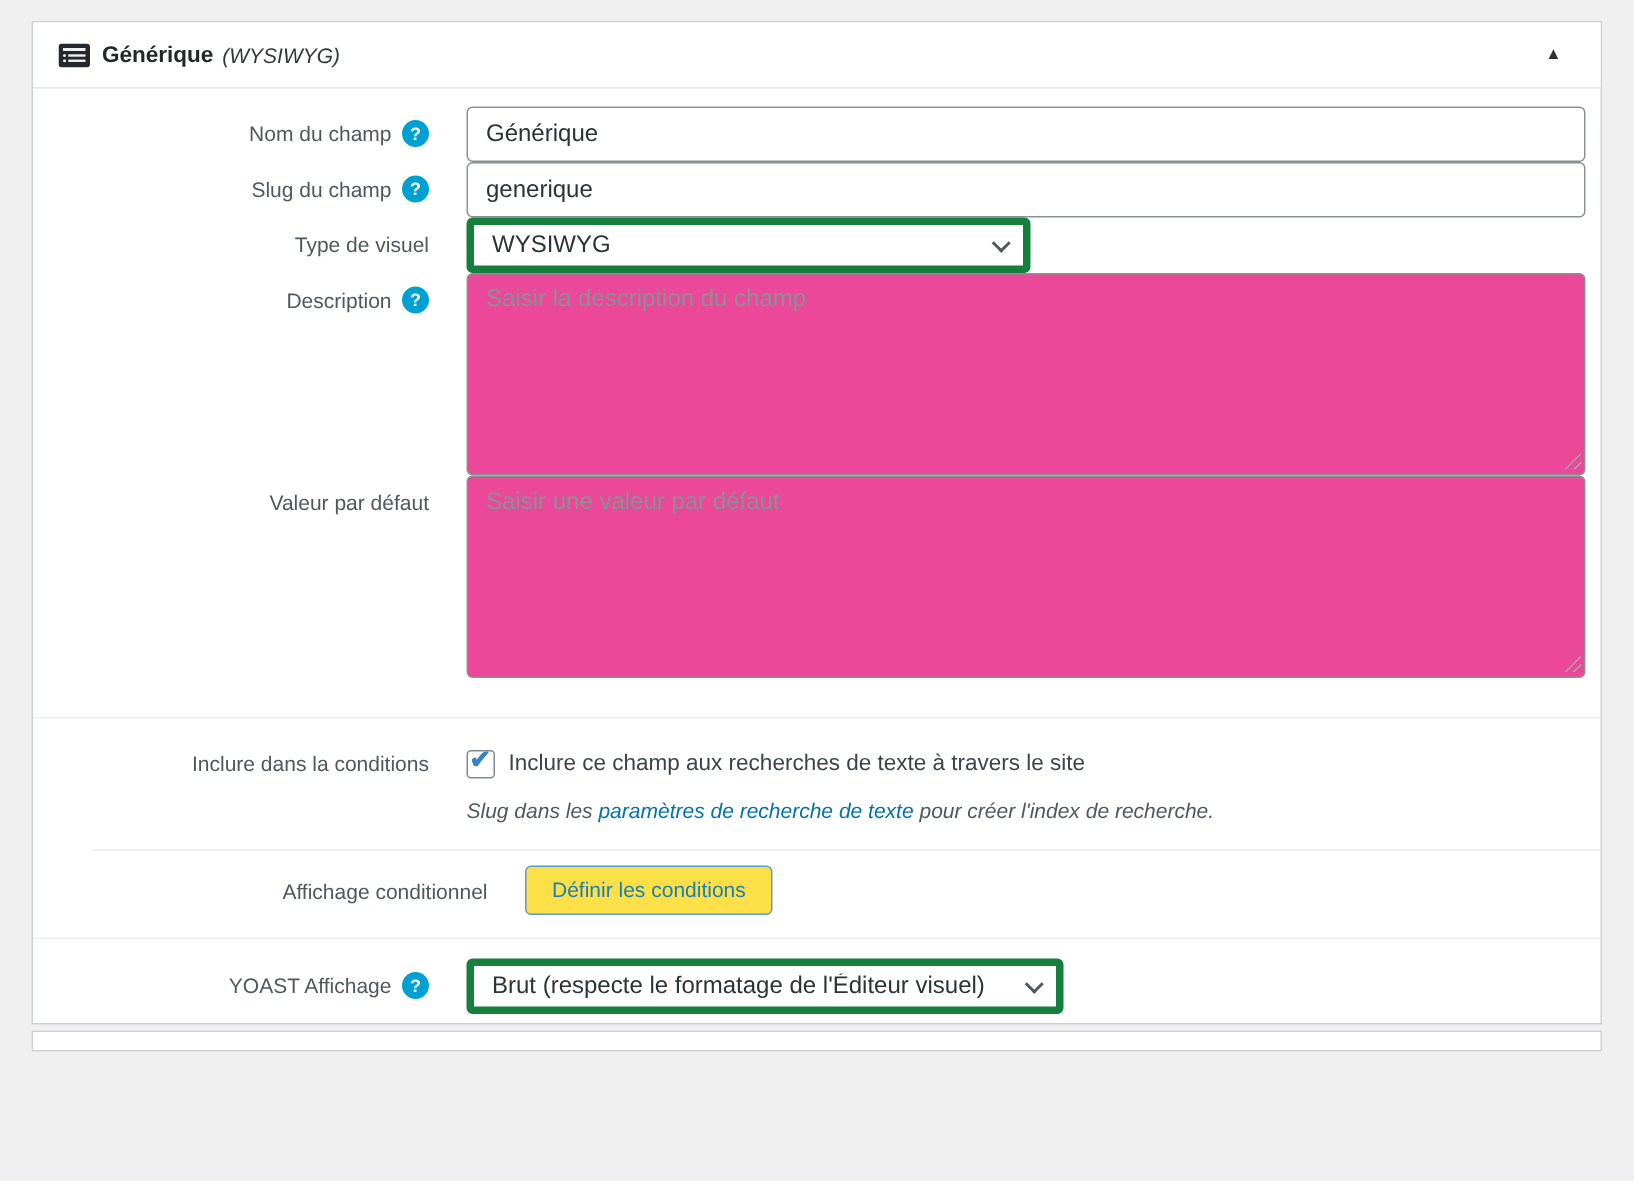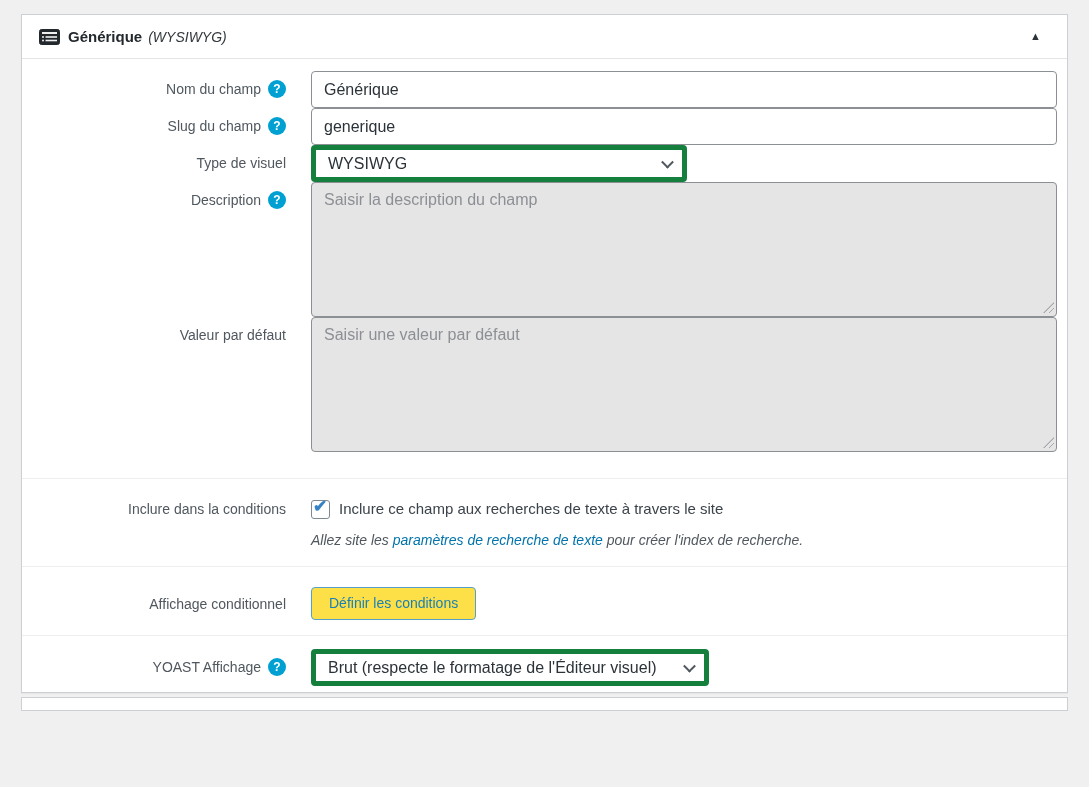--- a/index.html
+++ b/index.html
@@ -108,7 +108,7 @@
     font-size: 16px;
     font-family: "Liberation Sans", sans-serif;
     color: #2c3338;
-    background: #e5e5e5;
+    background: #ec4899;
     resize: none;
     outline: none;
   }

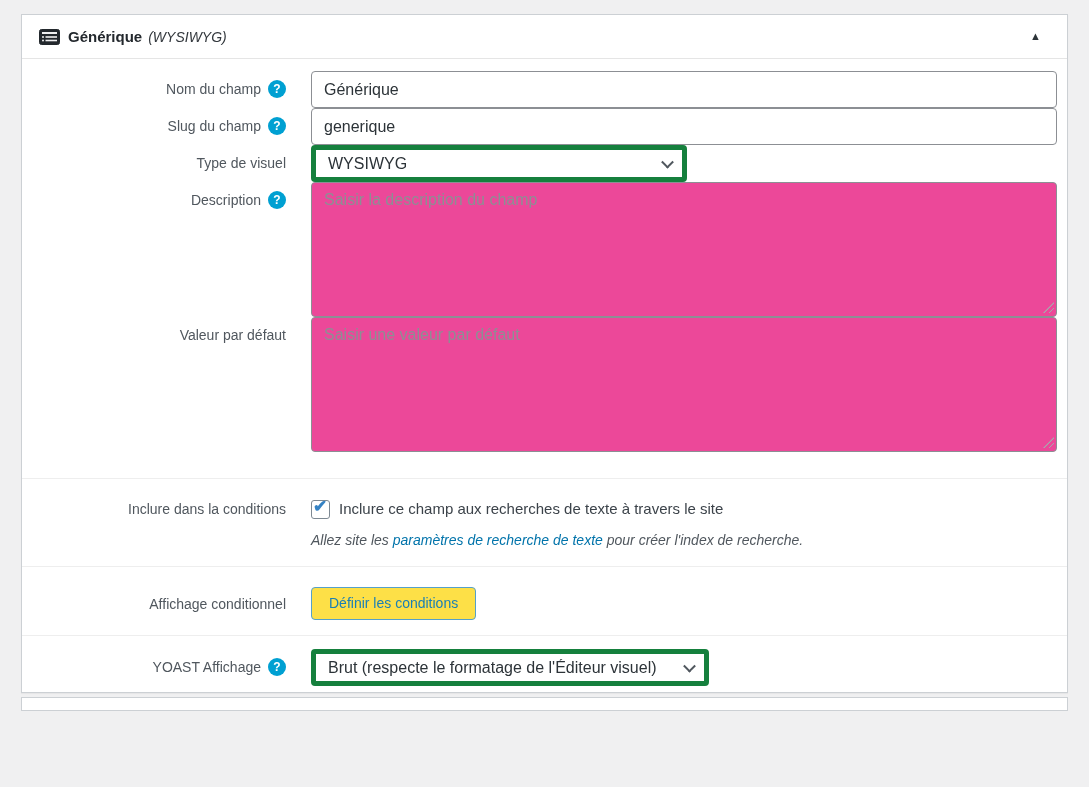--- a/index.html
+++ b/index.html
@@ -298,7 +298,7 @@
           </span>
           <span class="checkbox-label">Inclure ce champ aux recherches de texte à travers le site</span>
         </div>
-        <div class="search-note"><span>Allez site les </span><a>paramètres de recherche de texte</a><span> pour créer l'index de recherche.</span></div>
+        <div class="search-note"><span>Slug dans les </span><a>paramètres de recherche de texte</a><span> pour créer l'index de recherche.</span></div>
       </div>
     </div>
   </div>

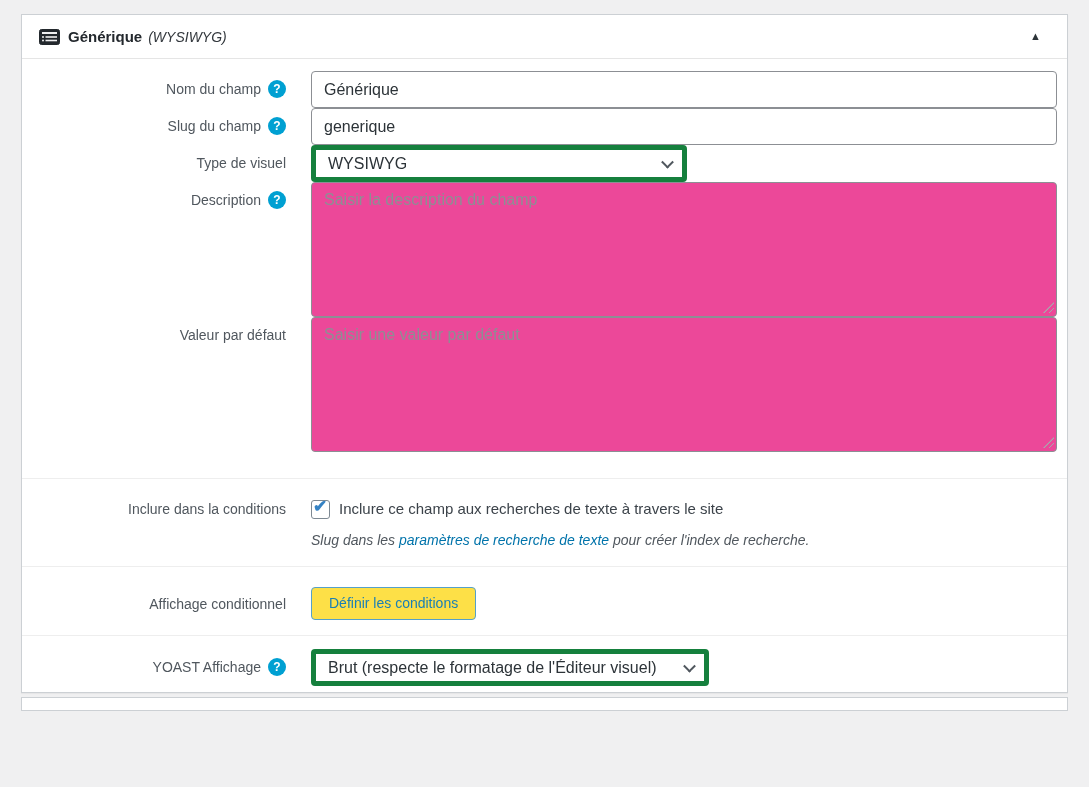--- a/index.html
+++ b/index.html
@@ -184,7 +184,7 @@
     cursor: pointer;
   }
   
-  .section-conditional { padding-top: 20px; padding-bottom: 15px; }
+  .section-conditional { padding-top: 10px; padding-bottom: 15px; margin-left: 39px; }
   .wp-button {
     display: inline-block;
     font-family: "Liberation Sans", sans-serif;

